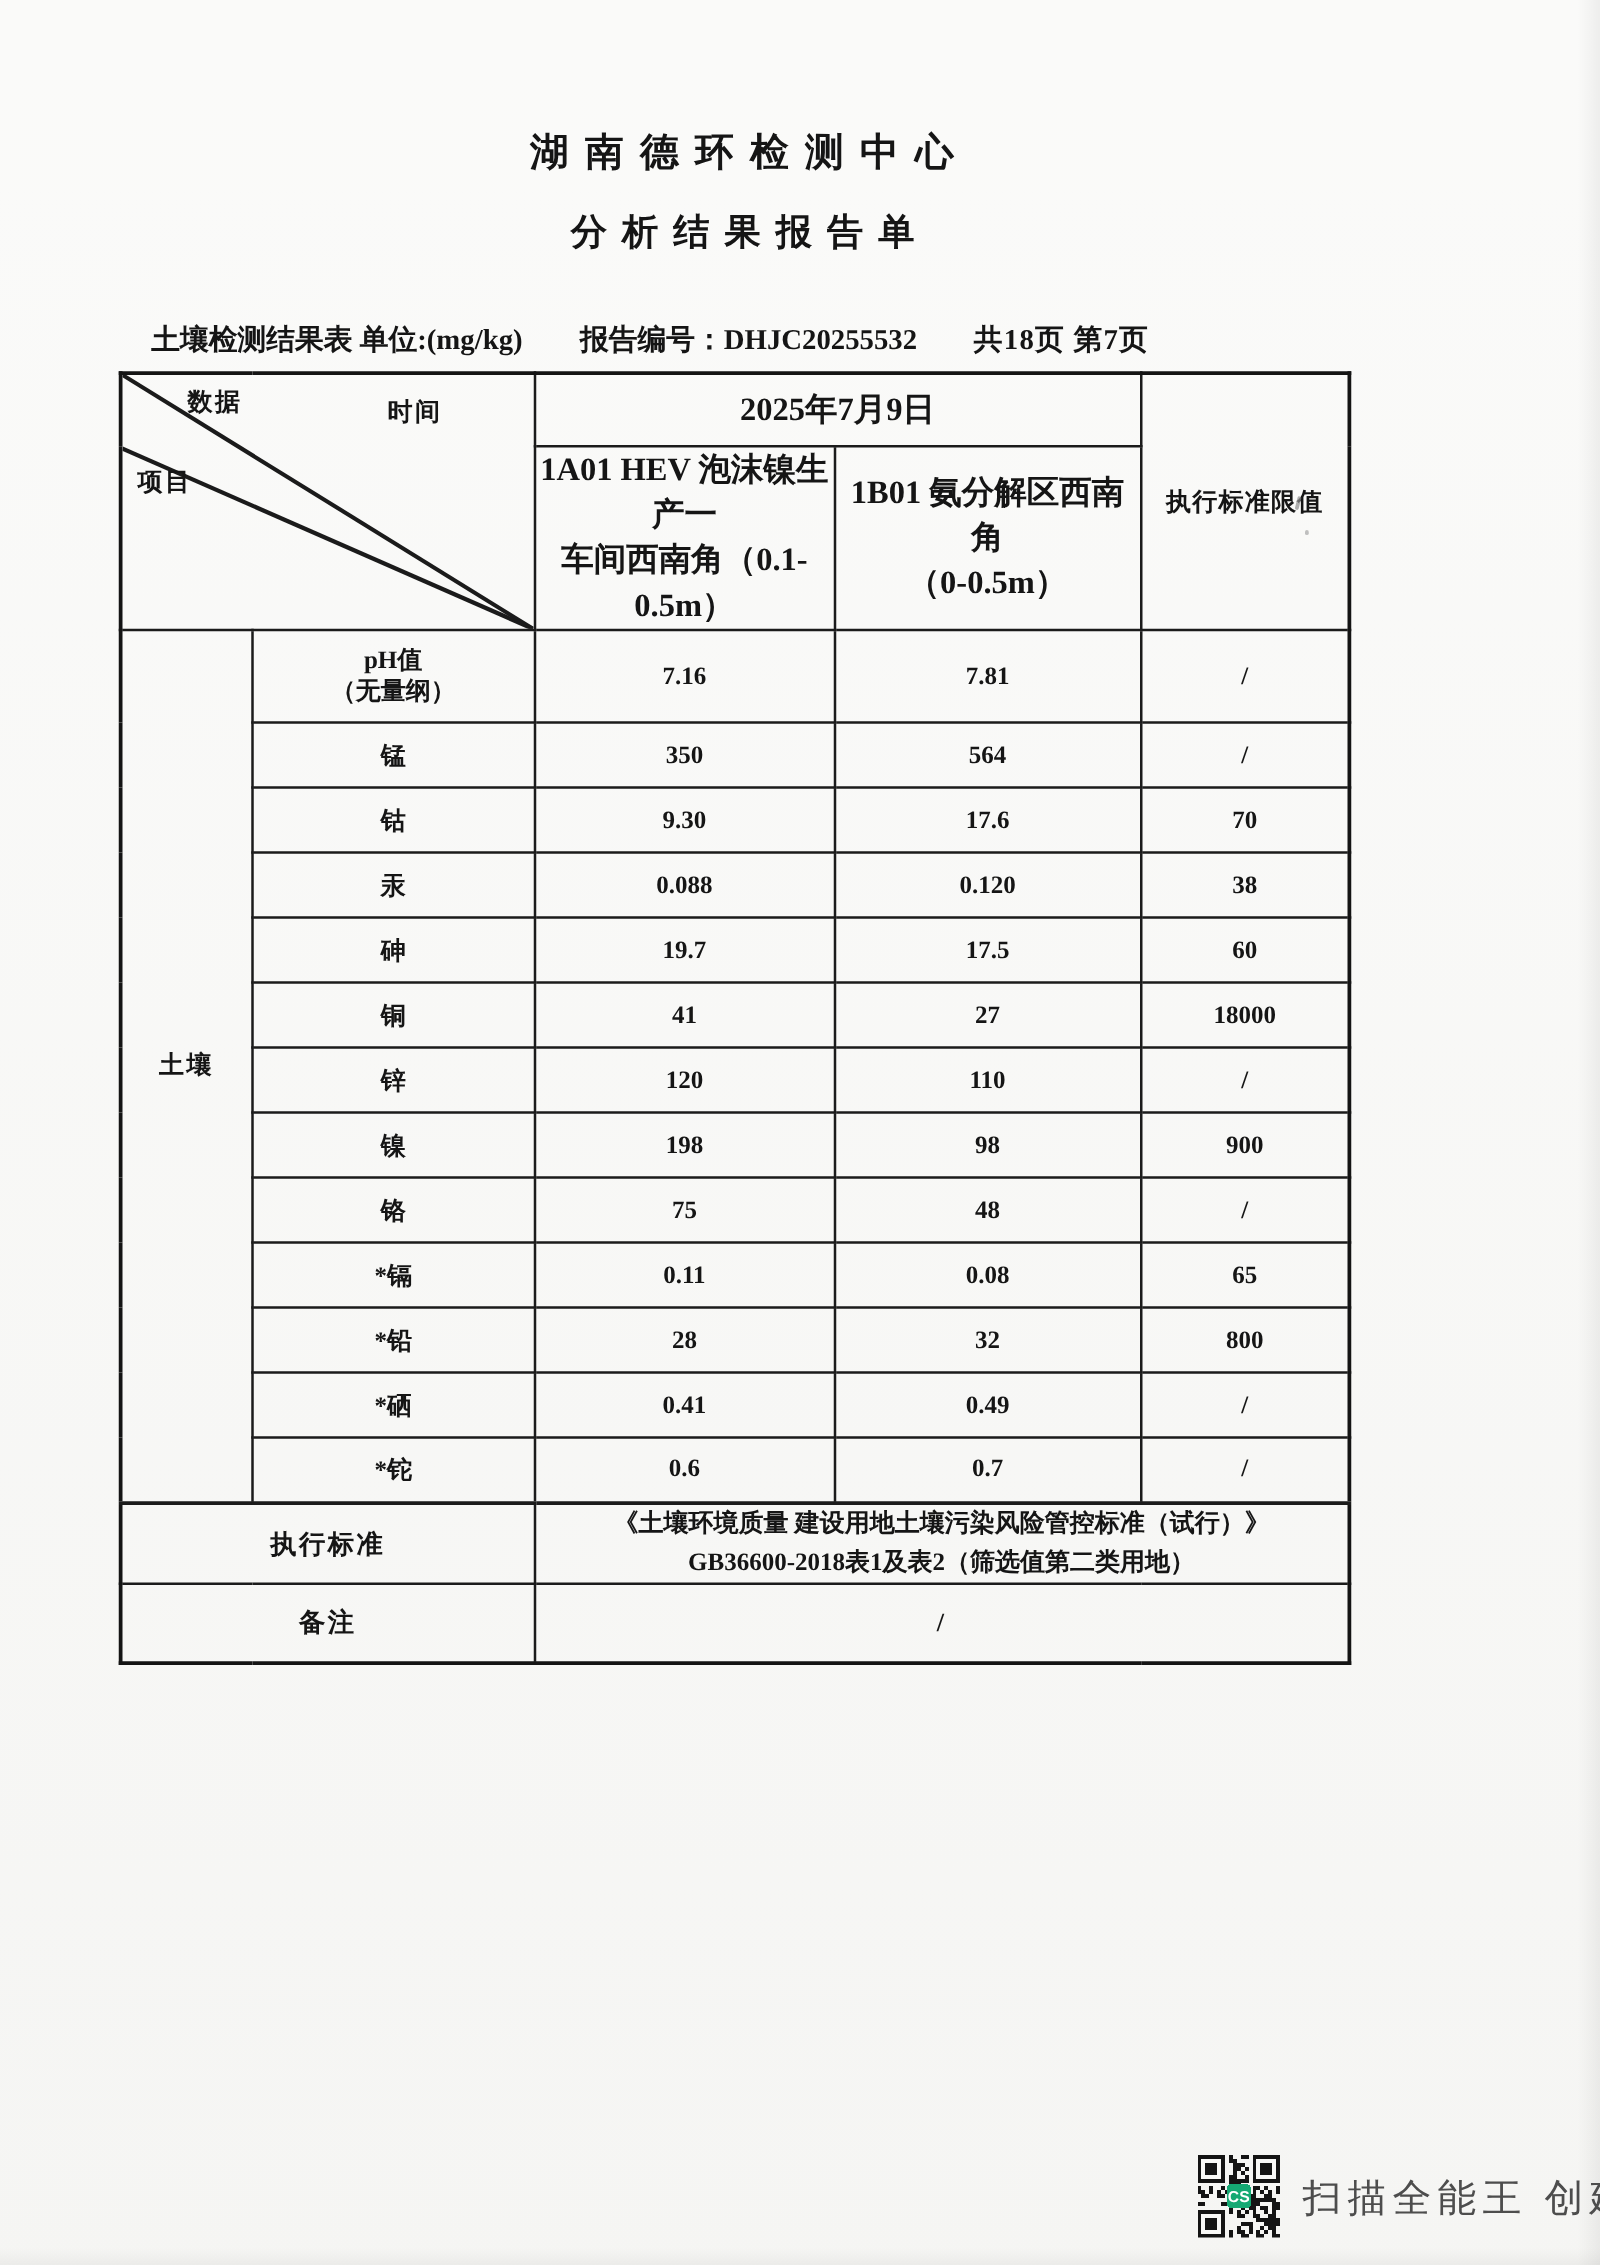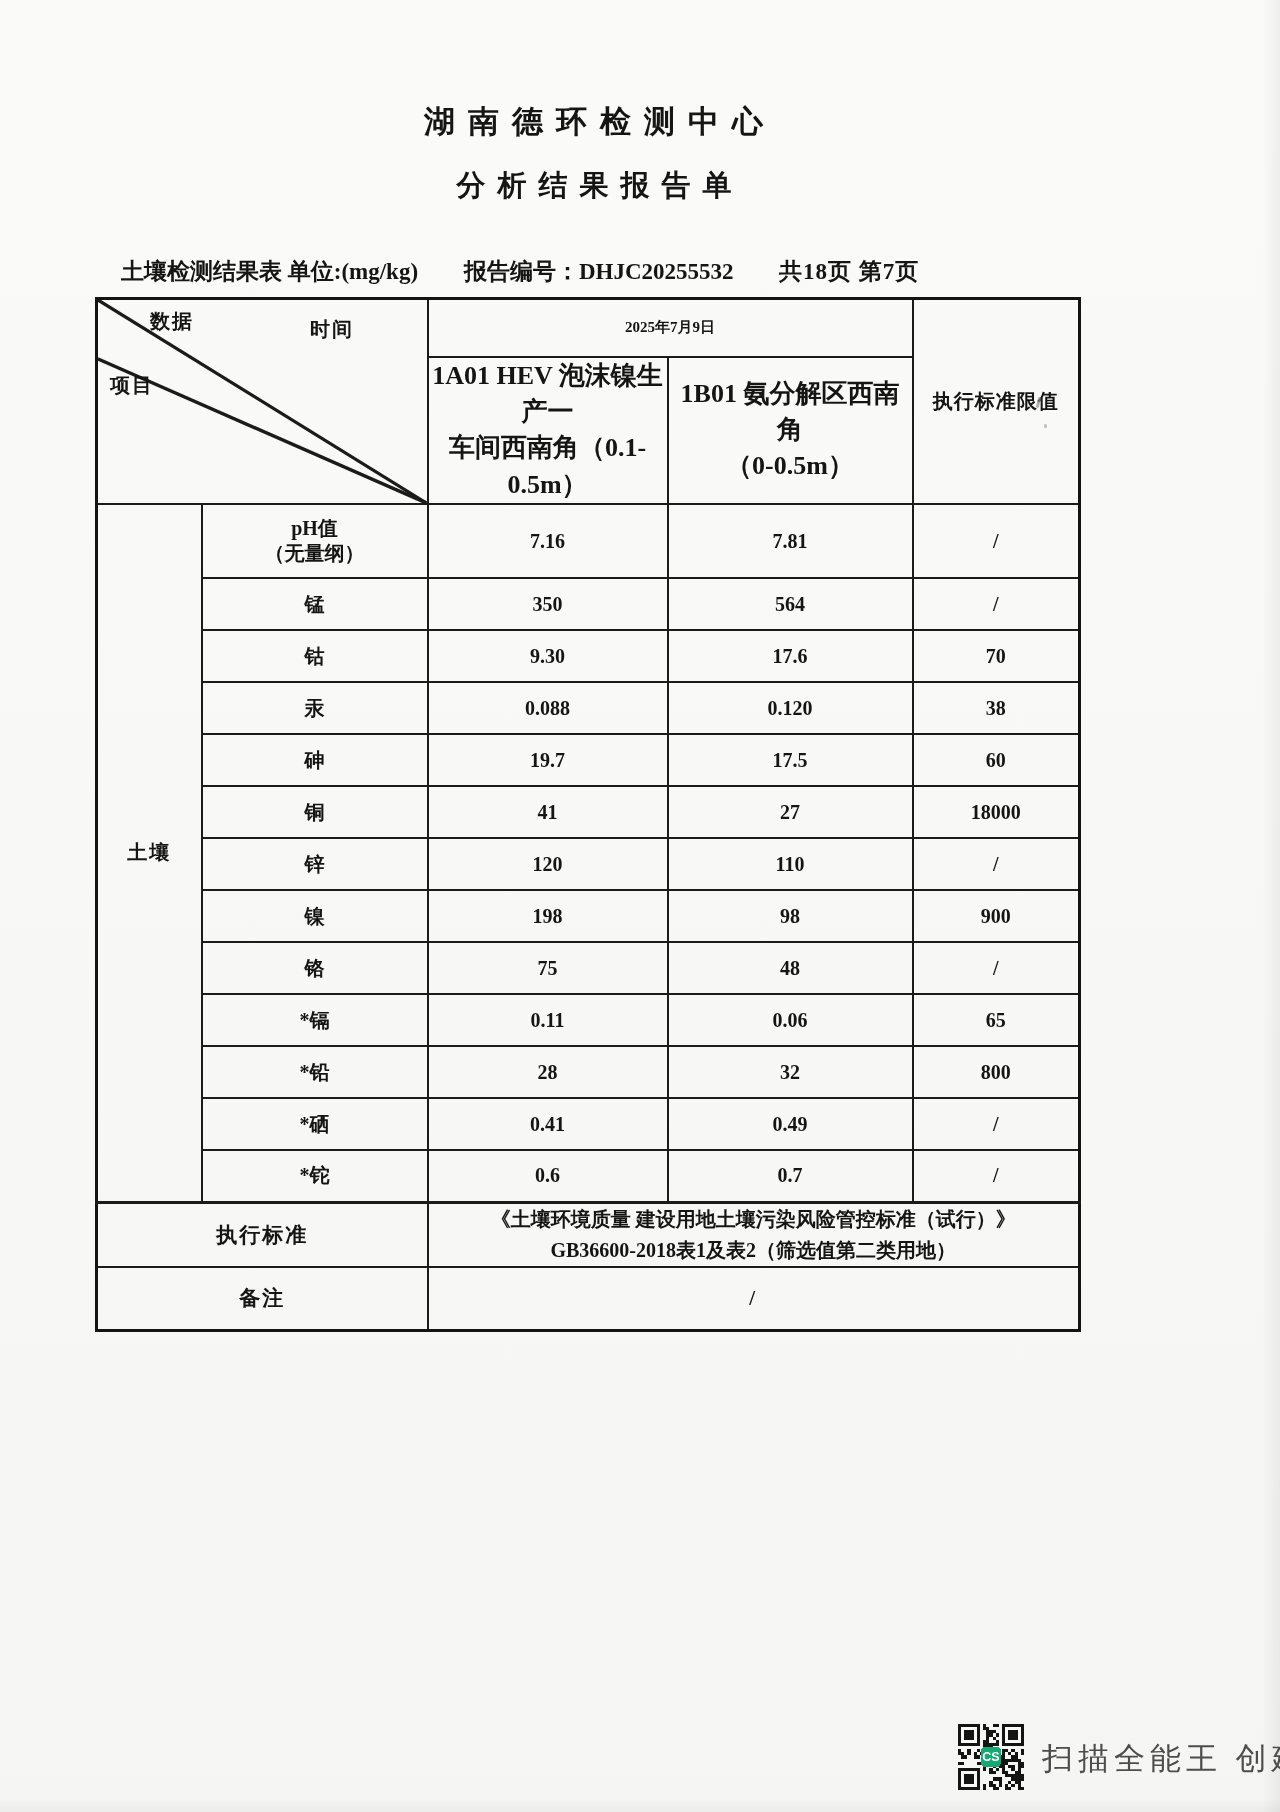--- a/index.html
+++ b/index.html
@@ -44,7 +44,7 @@
   .diag-dsj{left:52px;top:8px;}
   .diag-sj{left:212px;top:16px;}
   .diag-xm{left:12px;top:72px;text-align:right;}
-  td.date-cell{font-size:15px;margin-top:16px;}
+  td.date-cell{font-size:26px;margin-top:16px;}
   td.sample-cell{font-size:26px;line-height:1.4;padding:2px 6px;border-bottom-width:3px;}
   td.limit-head{font-size:20px;letter-spacing:1px;border-bottom-width:3px;}
   td.group-cell{font-size:20px;letter-spacing:2px;}

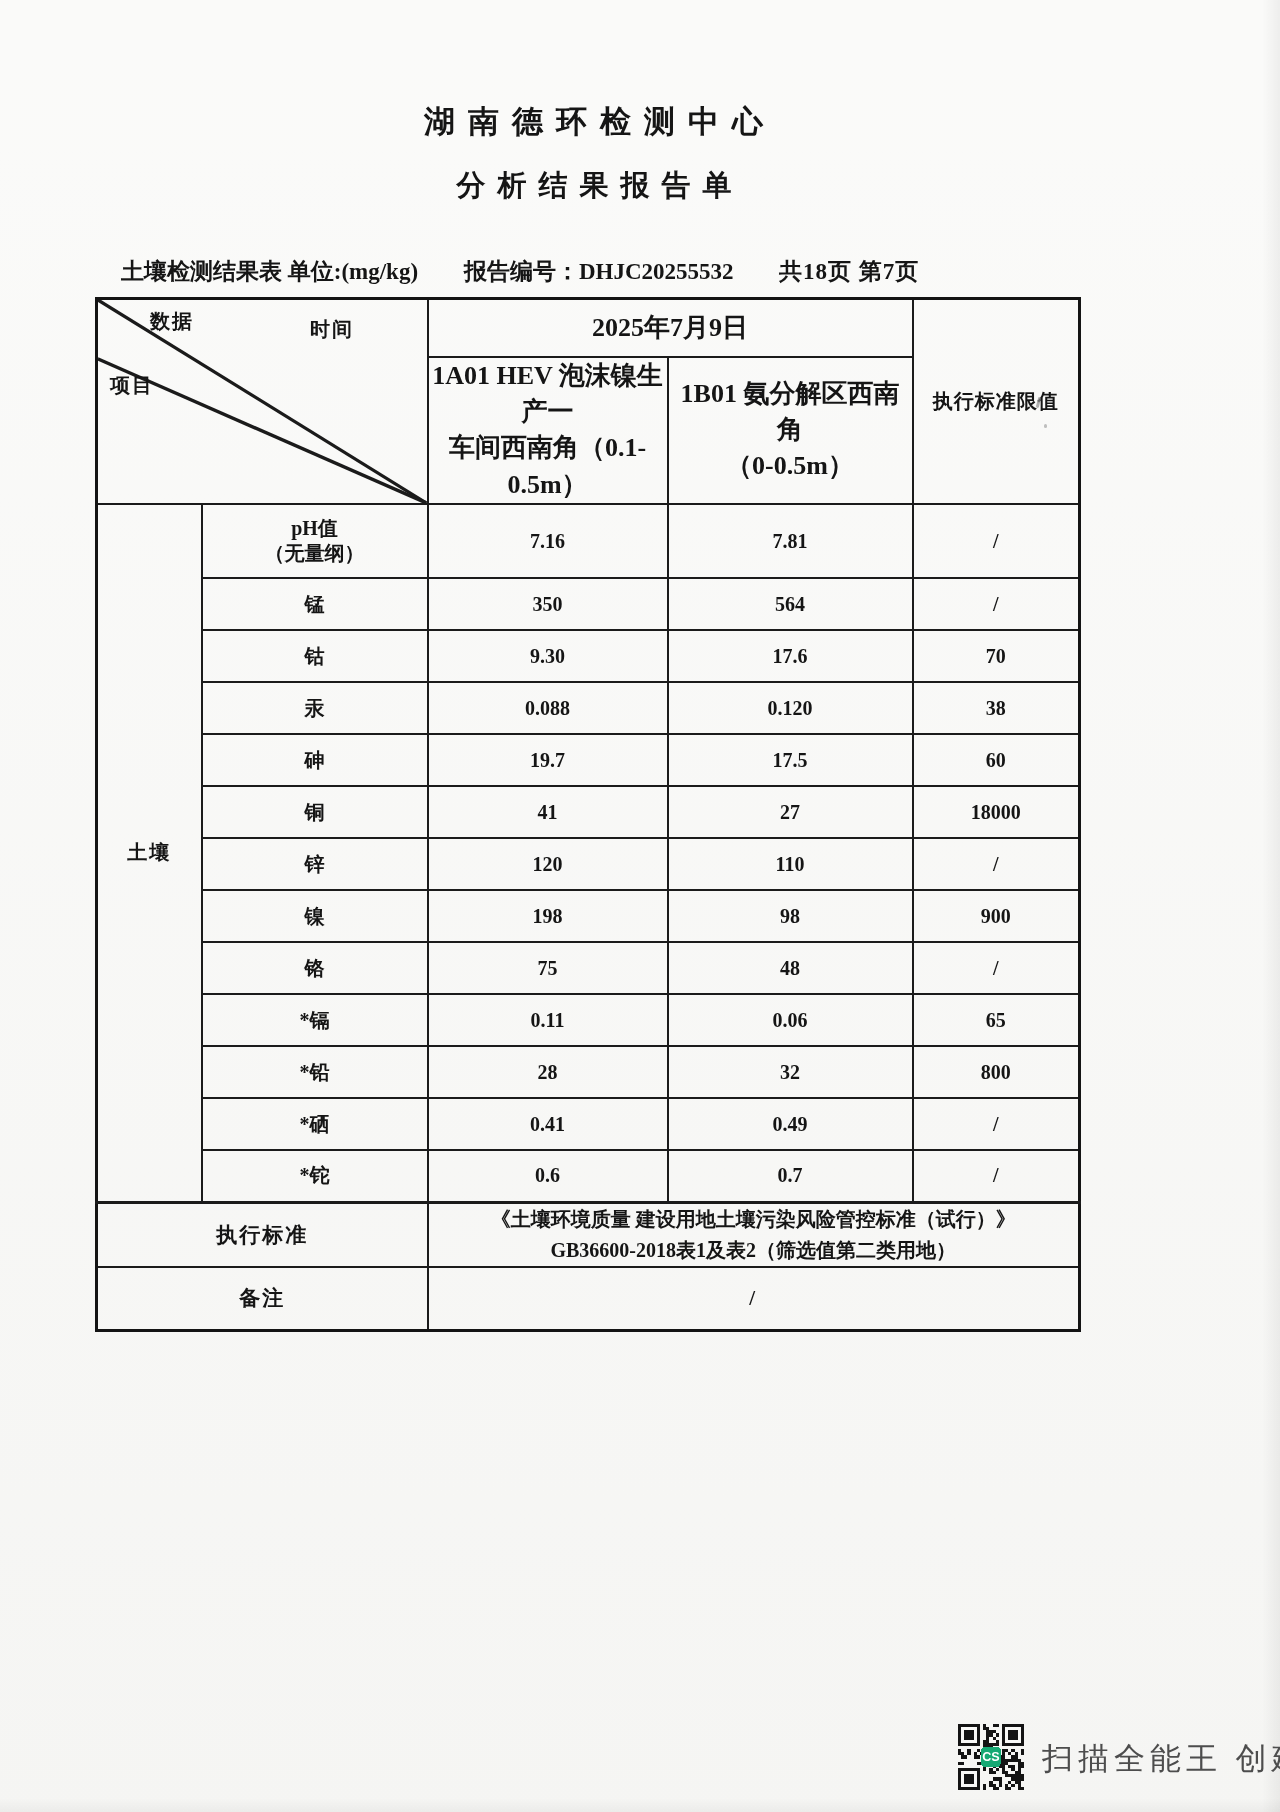--- a/index.html
+++ b/index.html
@@ -195,7 +195,7 @@
           <div>*镉</div>
         </td>
         <td class="val-cell">0.11</td>
-        <td class="val-cell">0.06</td>
+        <td class="val-cell">0.08</td>
         <td class="val-cell">65</td>
       </tr>
       <tr>

